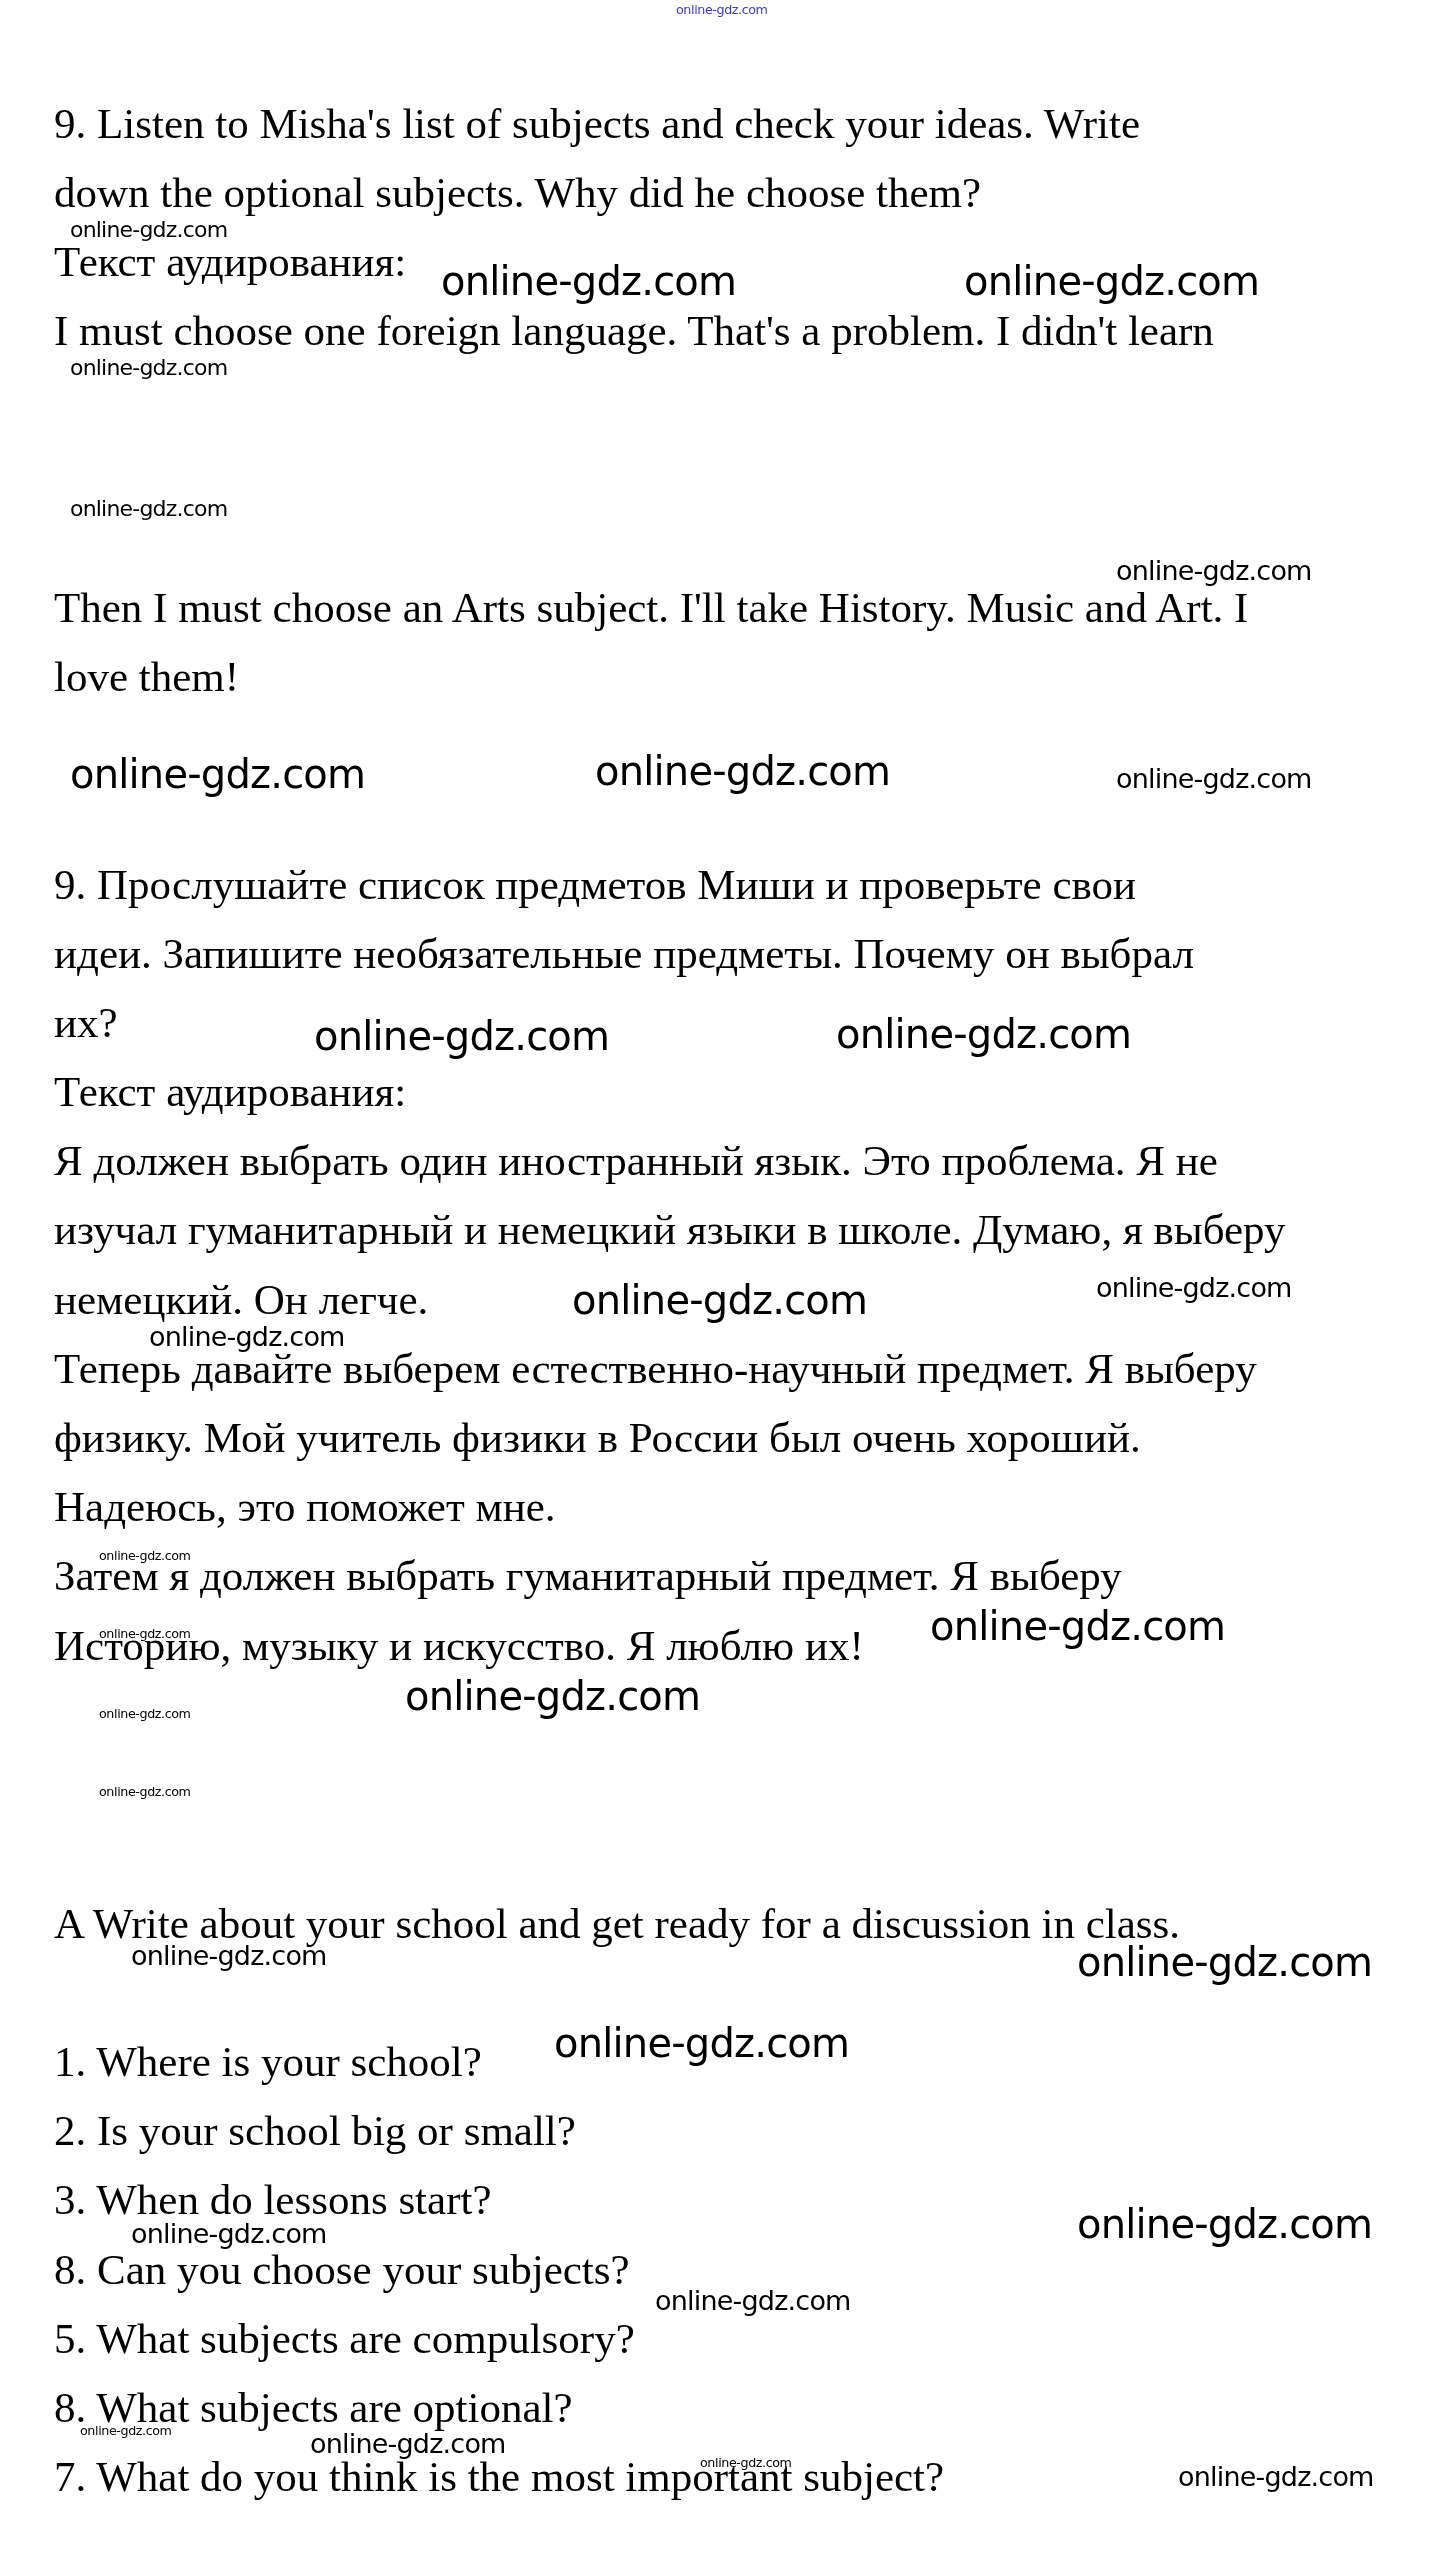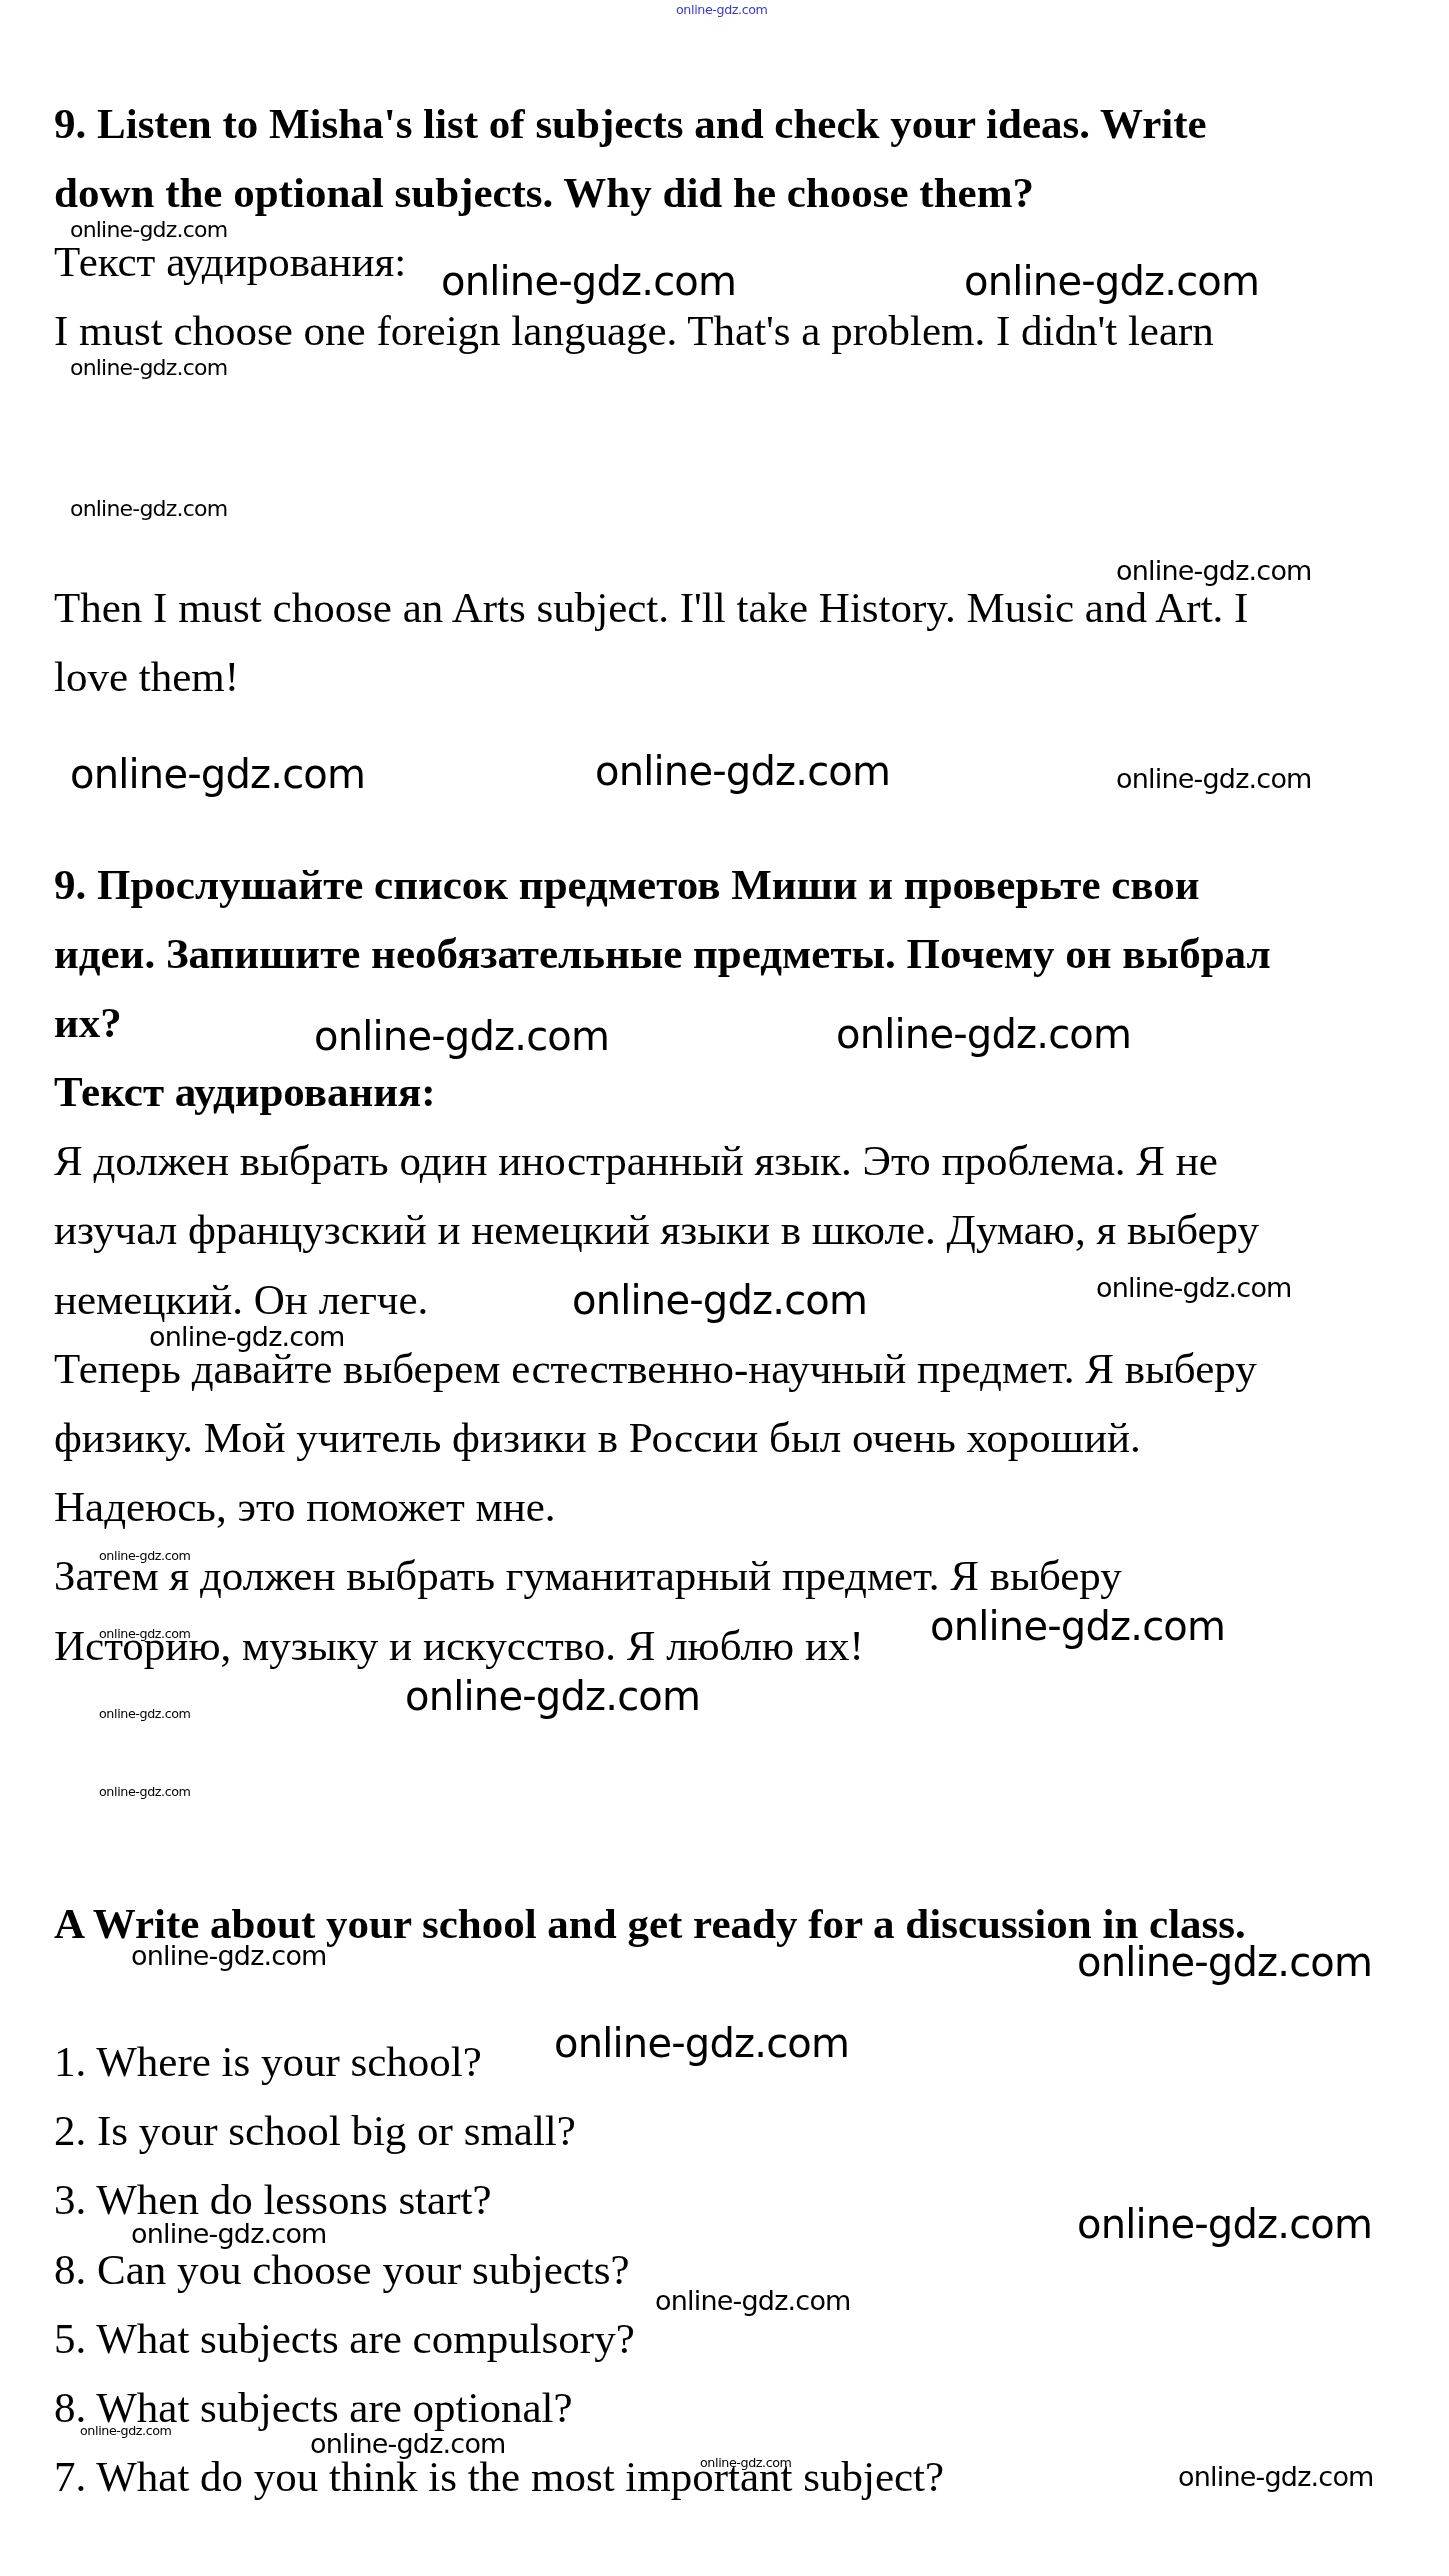--- a/index.html
+++ b/index.html
@@ -10,7 +10,7 @@
     font-family: "Liberation Serif", serif; font-size: 43px; color: #000;
     line-height: 1;
   }
-  .bold { font-weight: bold; }
+  .bold { font-weight: normal; }
   .wm {
     position: absolute; white-space: nowrap;
     font-family: "DejaVu Sans", sans-serif; color: #000; line-height: 1;

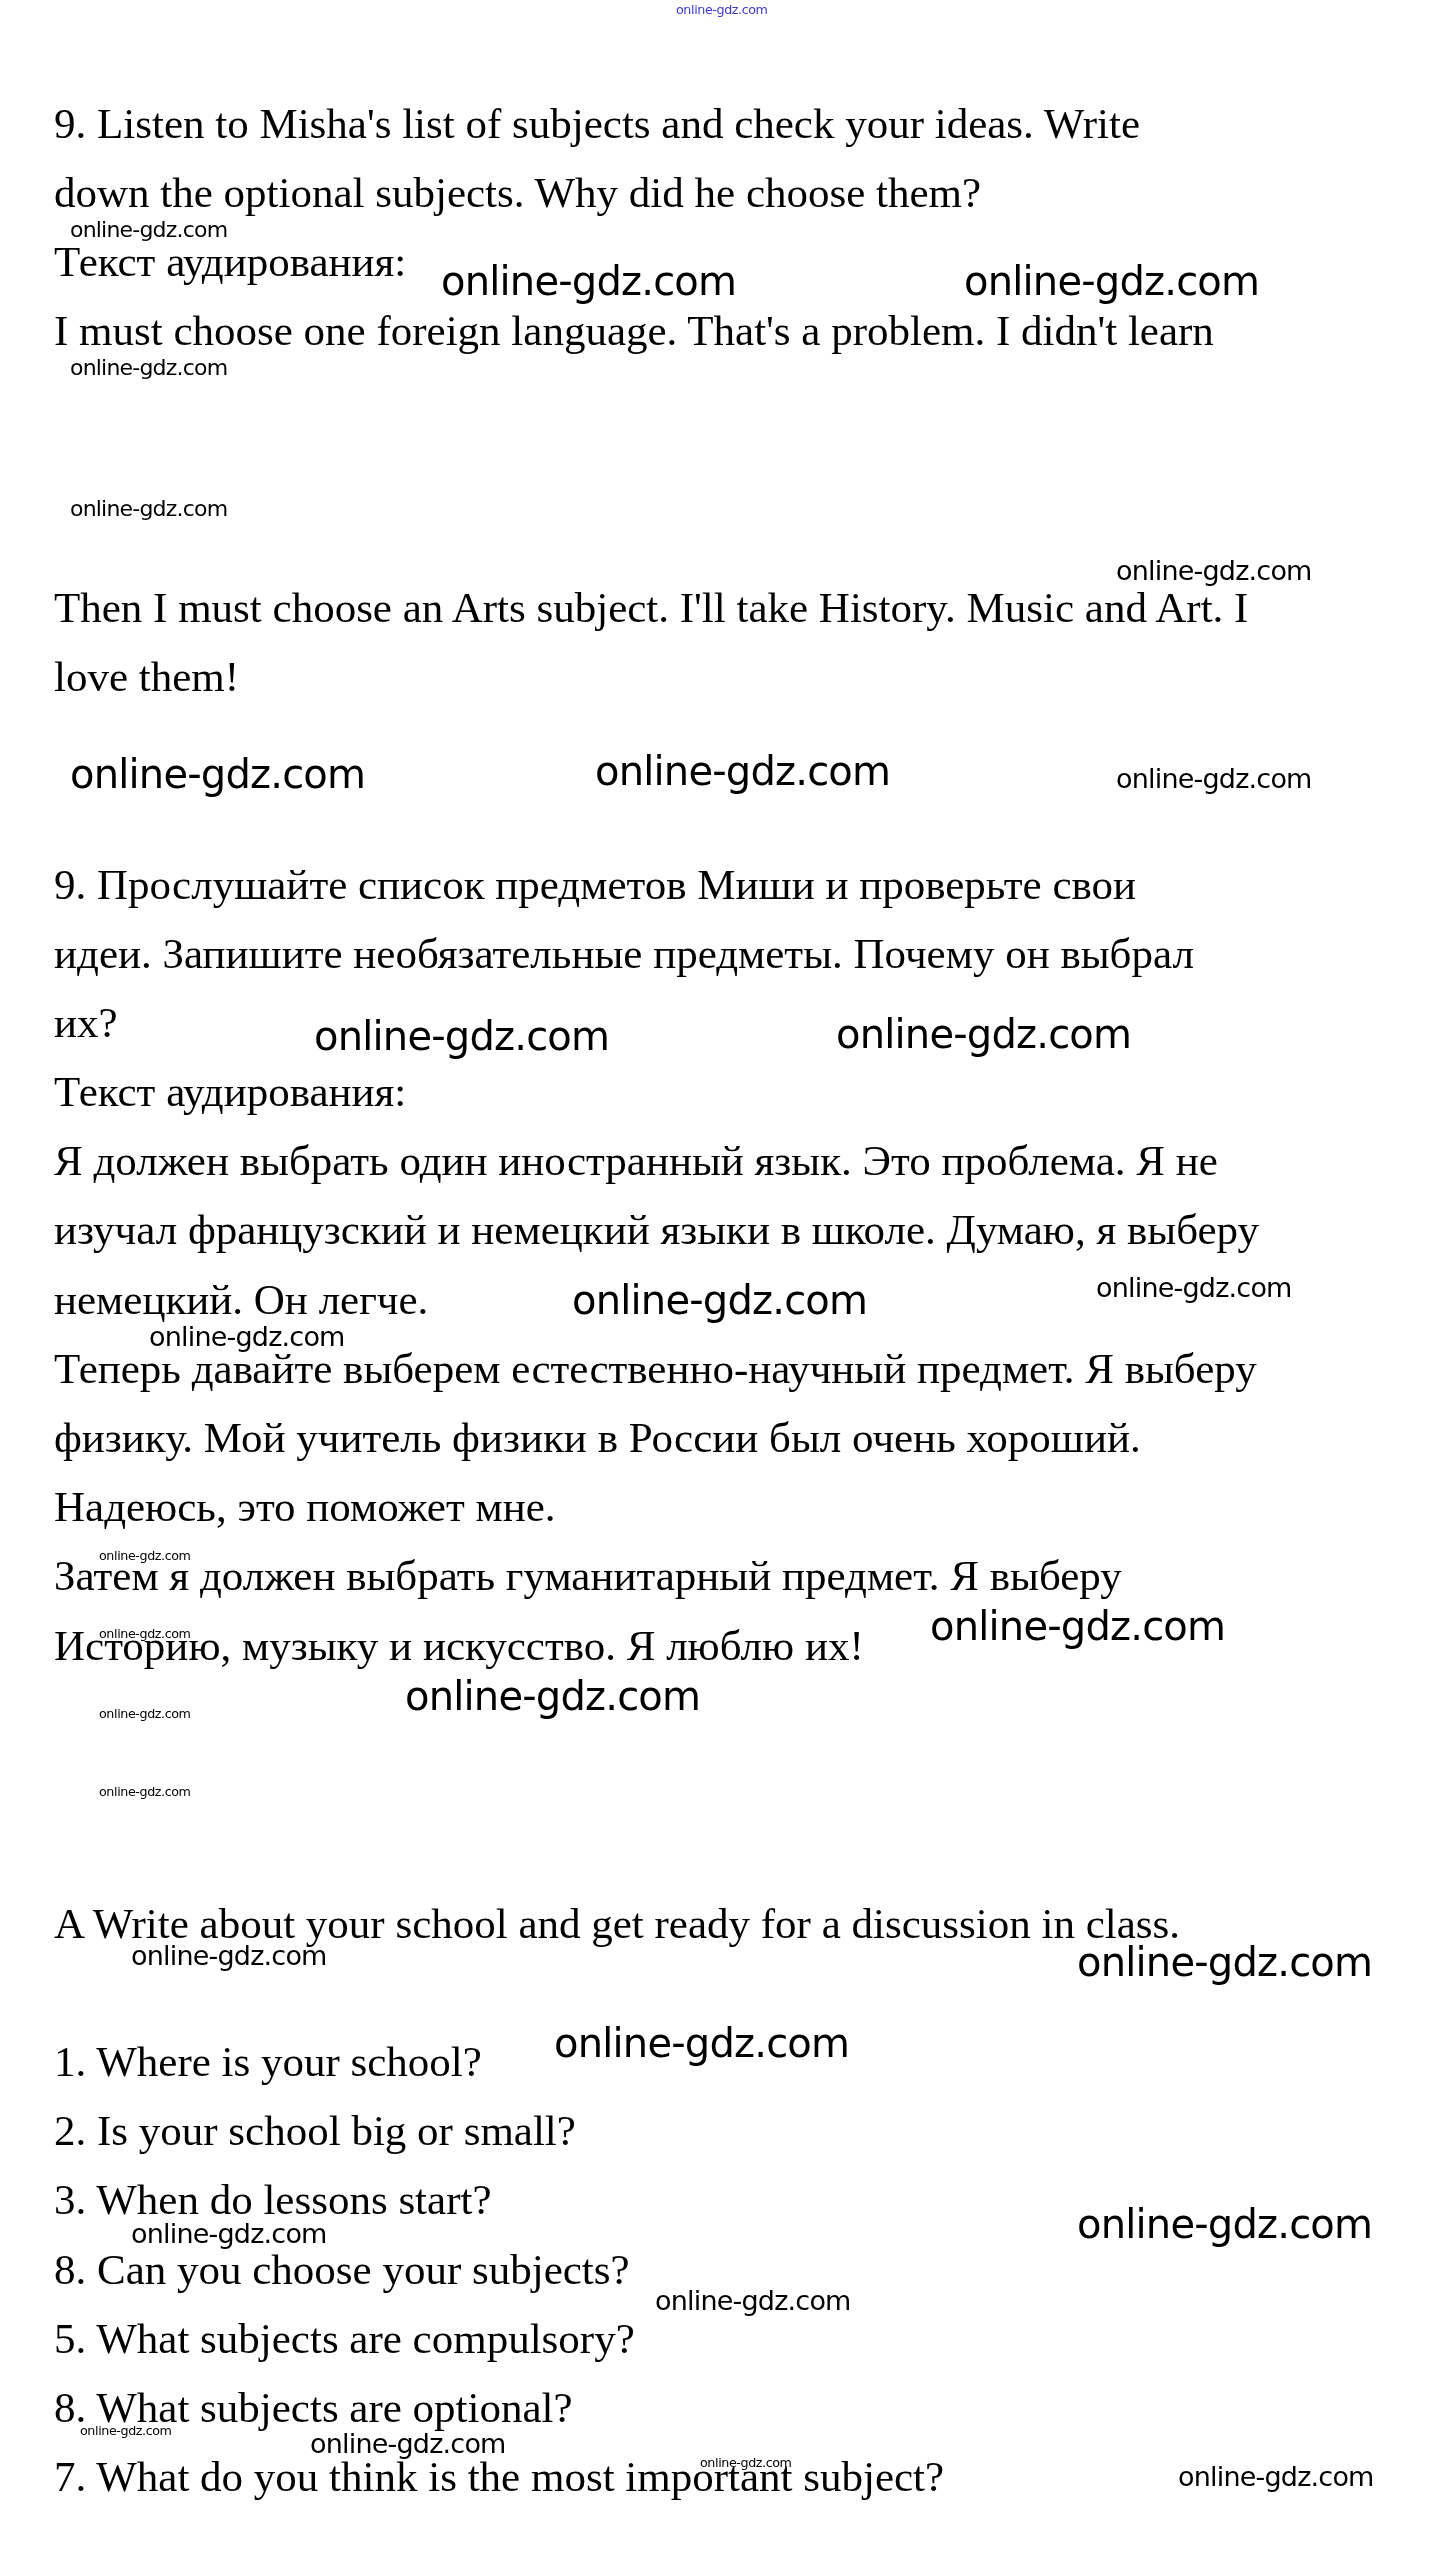--- a/index.html
+++ b/index.html
@@ -43,7 +43,7 @@
   <div class="line bold" style="top:1001px">их?</div>
   <div class="line bold" style="top:1070px">Текст аудирования:</div>
   <div class="line" style="top:1139px">Я должен выбрать один иностранный язык. Это проблема. Я не</div>
-  <div class="line" style="top:1208px">изучал французский и немецкий языки в школе. Думаю, я выберу</div>
+  <div class="line" style="top:1208px">изучал гуманитарный и немецкий языки в школе. Думаю, я выберу</div>
   <div class="line" style="top:1278px">немецкий. Он легче.</div>
   <div class="line" style="top:1347px">Теперь давайте выберем естественно-научный предмет. Я выберу</div>
   <div class="line" style="top:1416px">физику. Мой учитель физики в России был очень хороший.</div>

